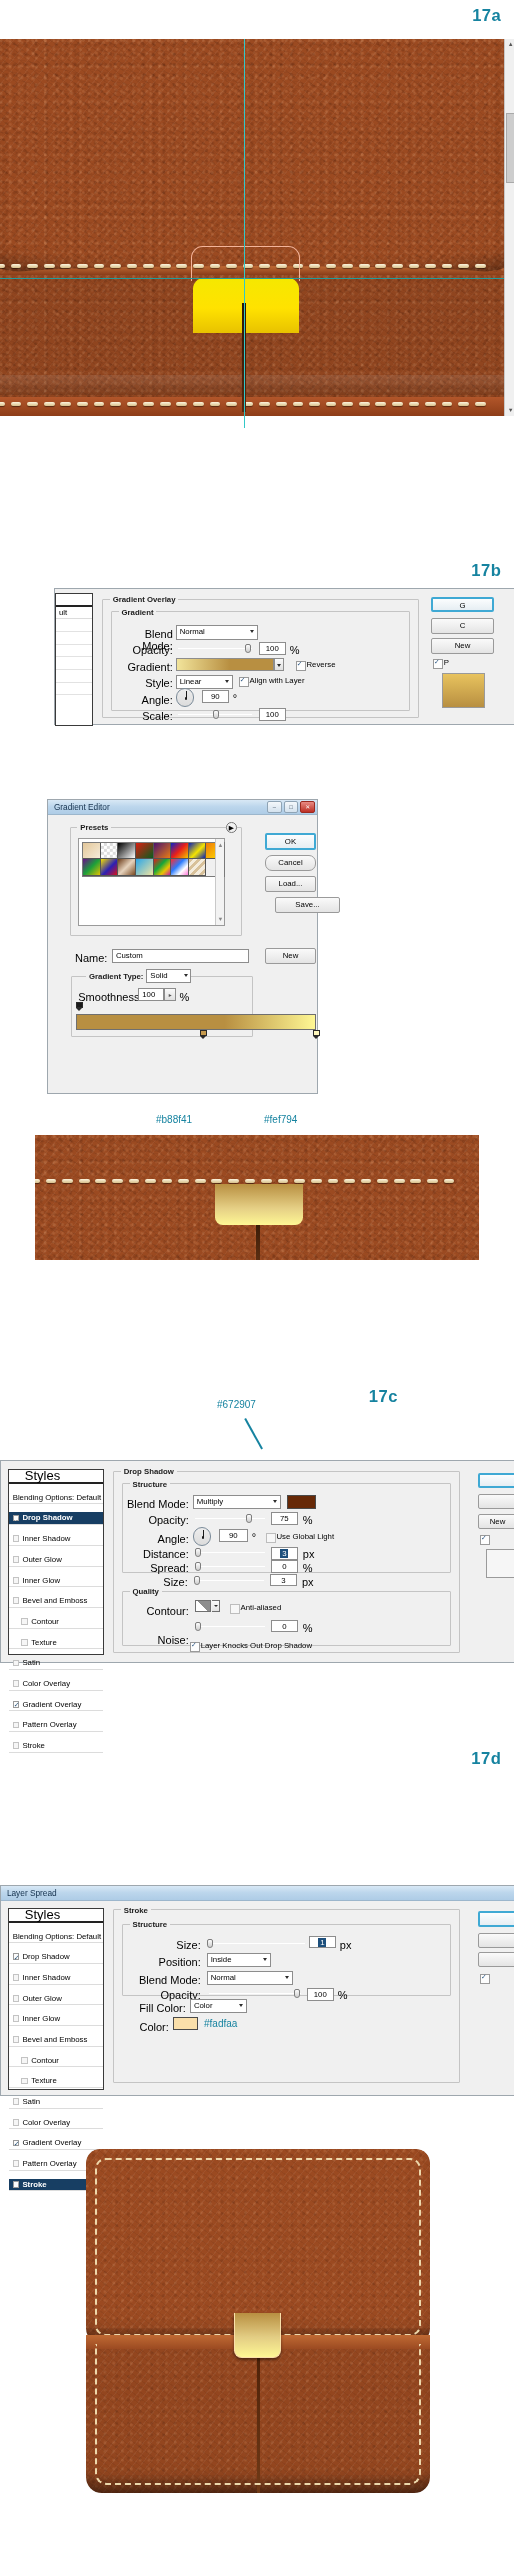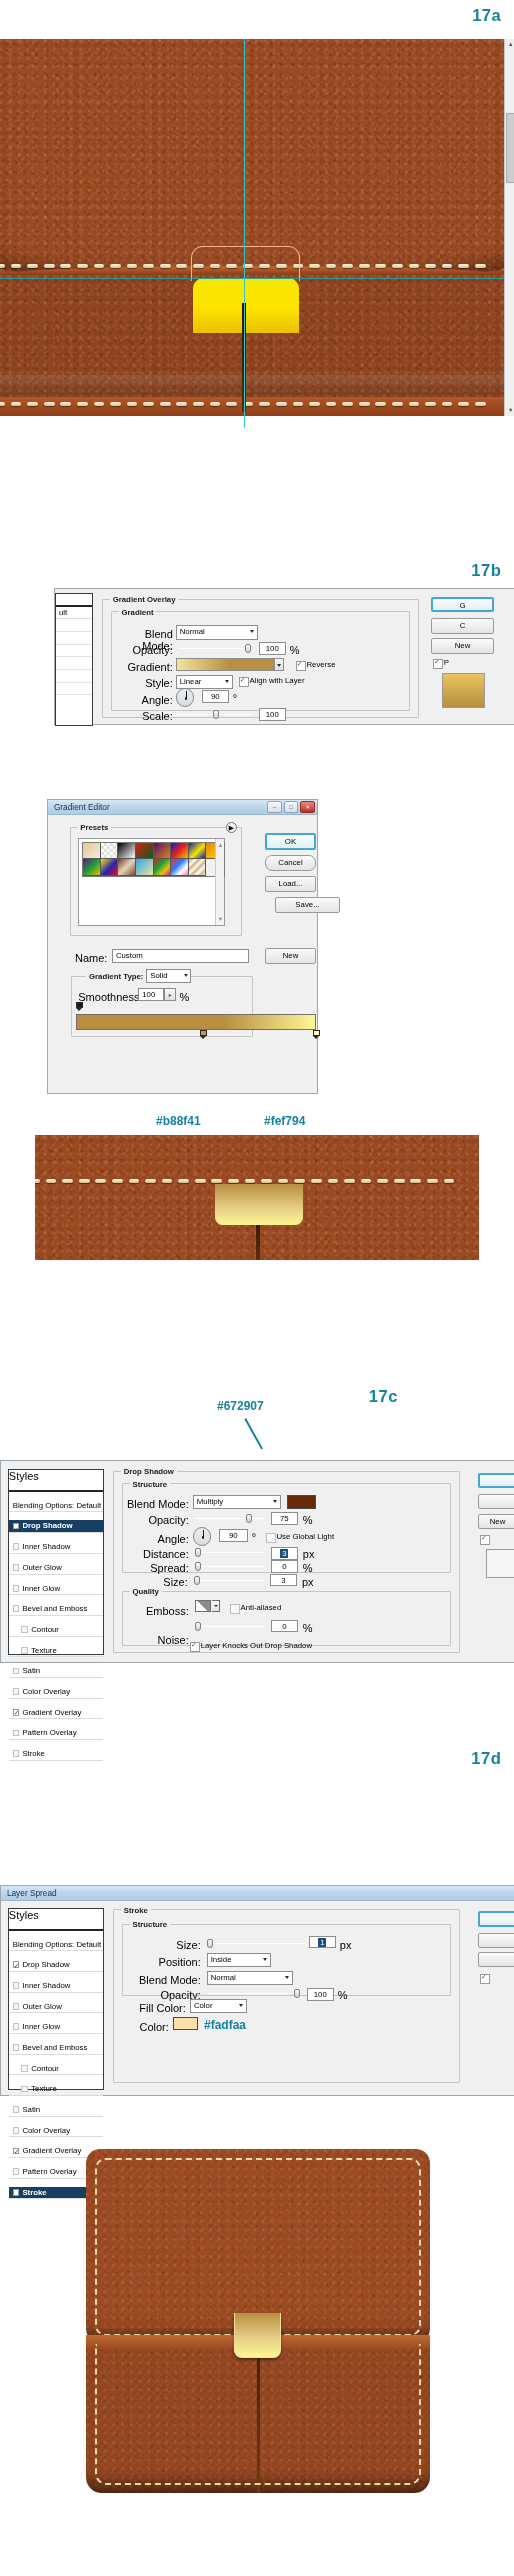--- a/index.html
+++ b/index.html
@@ -209,7 +209,7 @@
   .stop.lower .tip { top:auto; bottom:0; border-bottom:none; border-top:3.9px solid #2a2a2a;}
   .stop.lower .house { top:0; }
 
-  .hex-label { position:absolute; color:#1683a0; font-size:12px; font-weight:bold; }
+  .hex-label { position:absolute; color:#1683a0; font-size:10px; font-weight:normal; }
   .arrow-line { position:absolute; background:#1683a0; transform-origin:0 0; height:2px; }
 
   

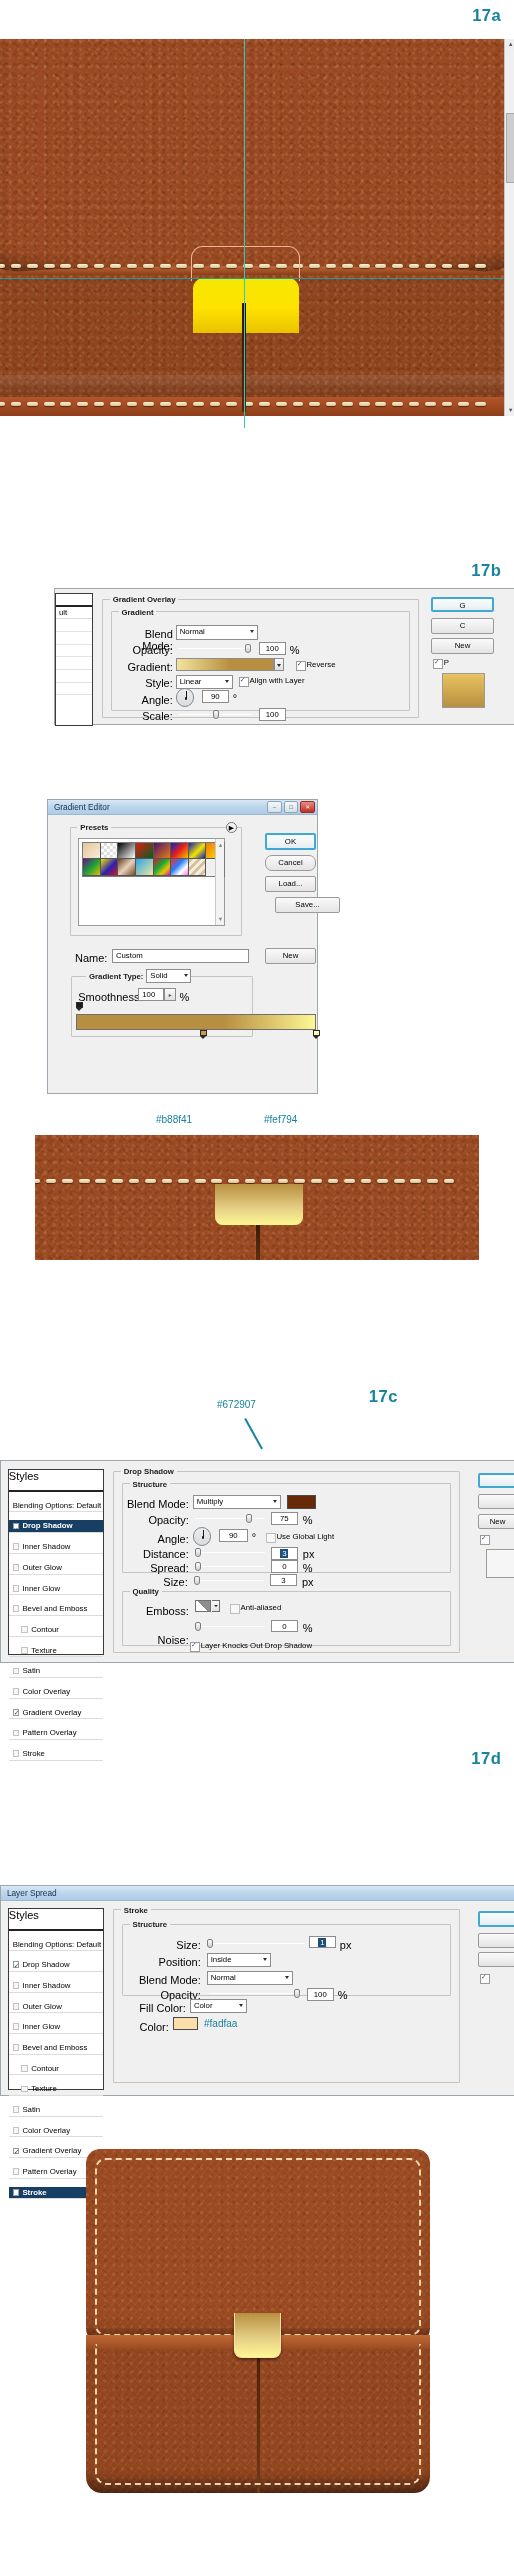--- a/index.html
+++ b/index.html
@@ -170,8 +170,8 @@
     position:absolute; background:#fff; border:1px solid #3a3a3a;
   }
   .styles-list .hdr {
-    height:22px; line-height:12.7px; padding-left:0;
-    border-bottom:2px solid #222; font-size:11px; background:#fff;
+    height:14px; line-height:12.7px; padding-left:16px;
+    border-bottom:2px solid #222; font-size:13px; background:#fff;
   }
   .styles-list .row {
     height:12.7px; line-height:12.7px; padding-left:3.9px; font-size:7.8px;

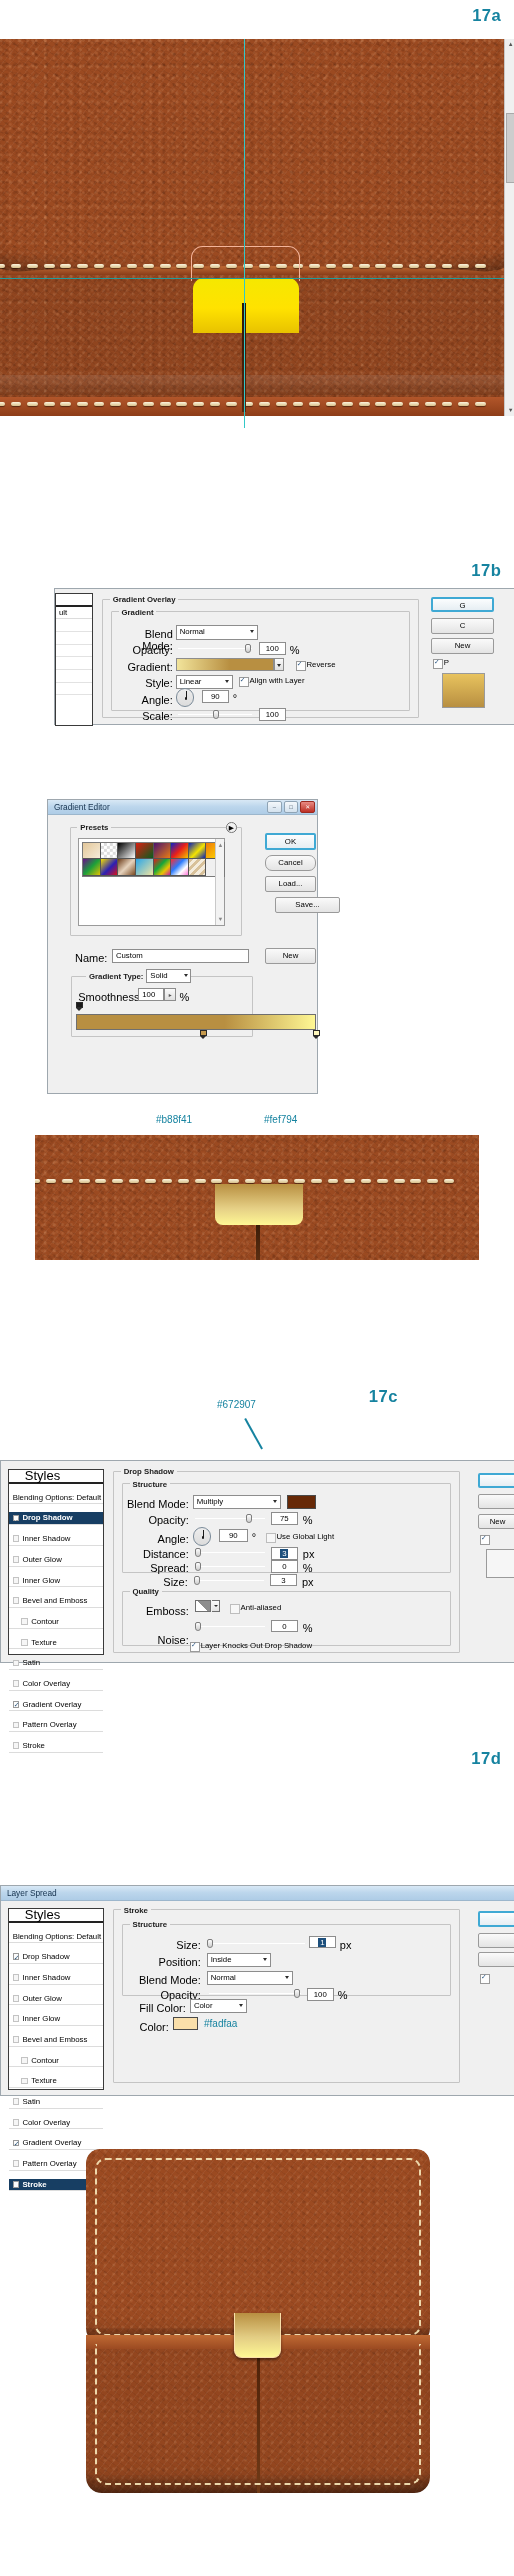--- a/index.html
+++ b/index.html
@@ -609,7 +609,7 @@
       <div class="group" style="left:7.8px; top:119px; width:329px; height:55px;">
         <span class="legend">Quality</span>
 
-        <div class="lbl" style="left:0; top:13.7px; width:66px;">Emboss:</div>
+        <div class="lbl" style="left:0; top:13.7px; width:66px;">Contour:</div>
         <div class="contour-box" style="left:72px; top:7.8px;">
             <i></i>
           </div>

